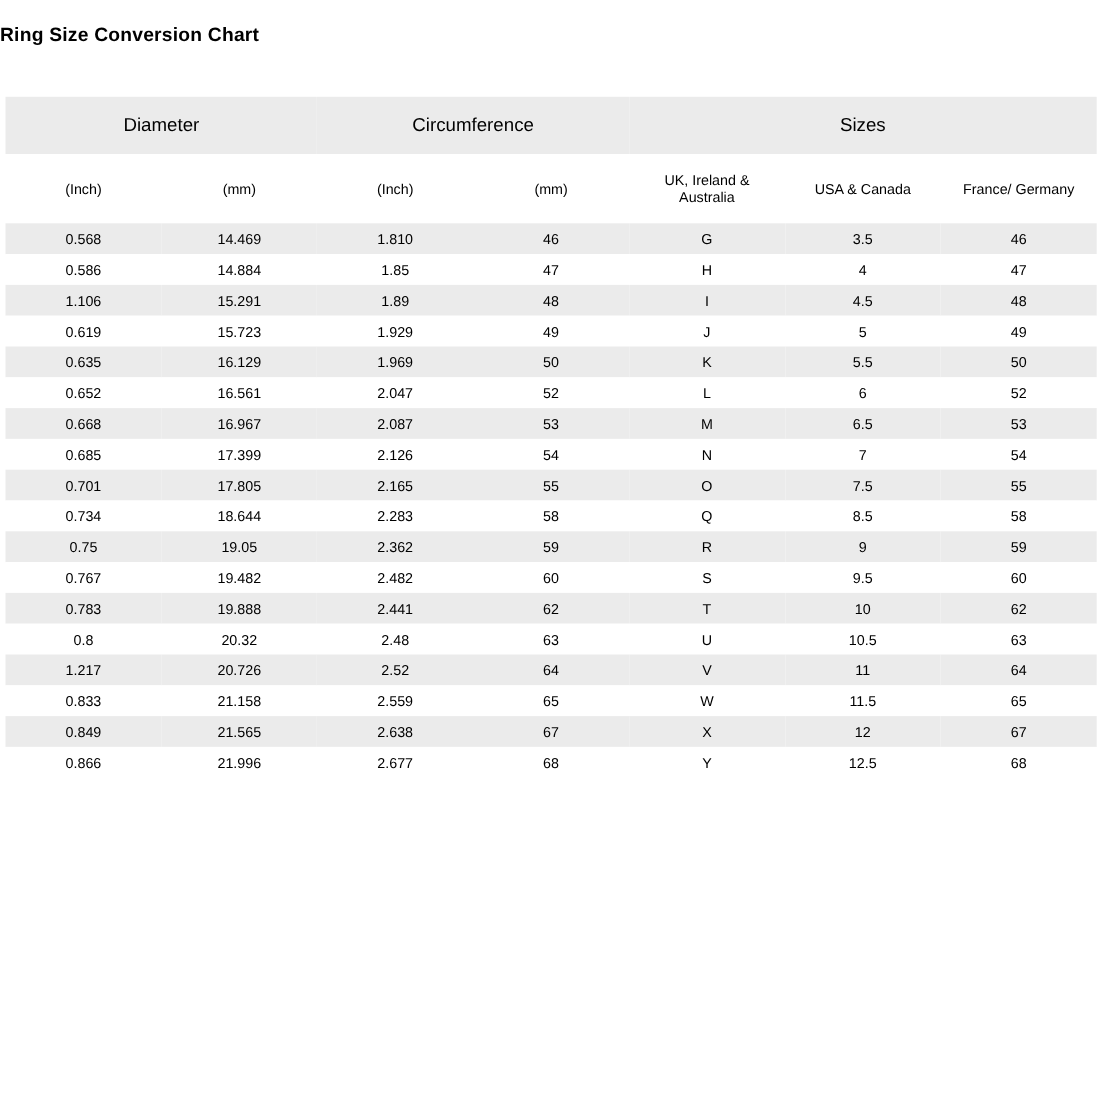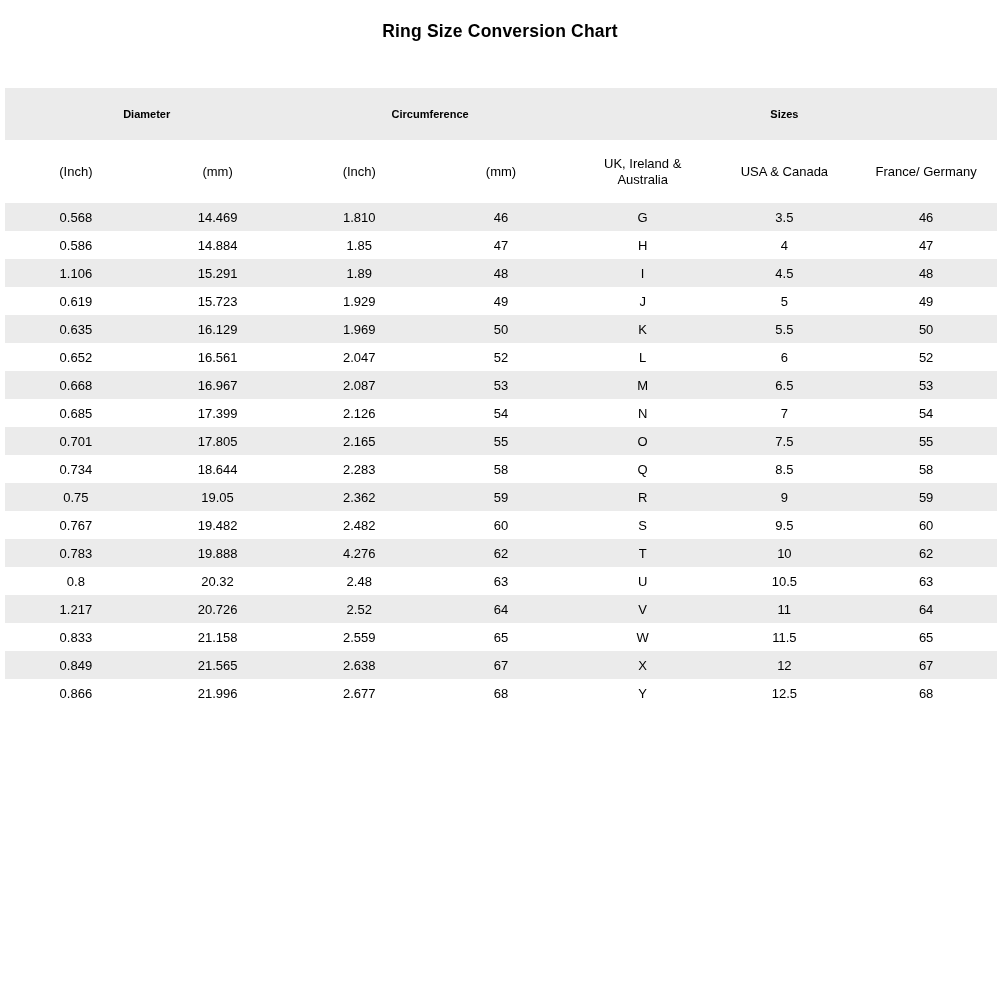--- a/index.html
+++ b/index.html
@@ -19,7 +19,7 @@
   .chart-title {
     margin: 0;
     padding-top: 21px;
-    text-align: center;
+    text-align: left;
     font-size: 17.5px;
     font-weight: bold;
     letter-spacing: 0.2px;

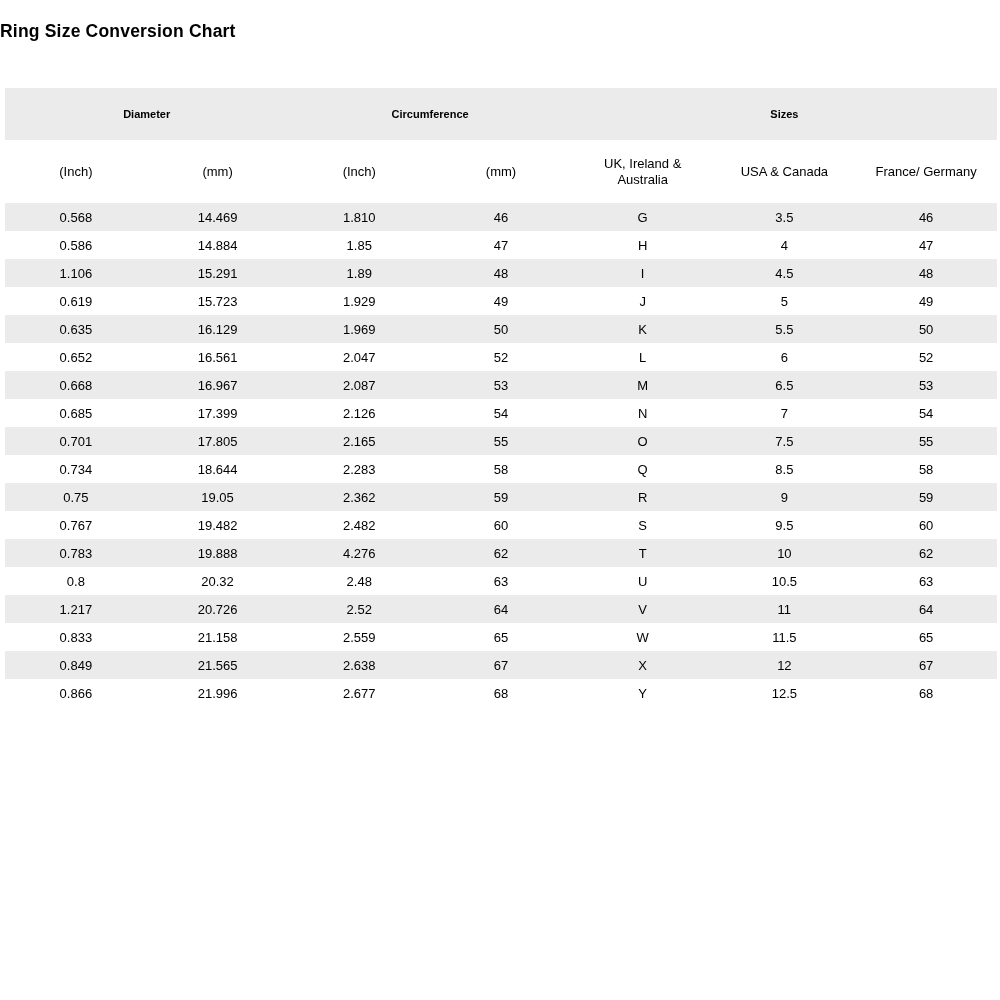--- a/index.html
+++ b/index.html
@@ -43,8 +43,8 @@
     background: #ebebeb;
   }
   tr.group-row th {
-    font-size: 11px;
-    font-weight: bold;
+    font-size: 17px;
+    font-weight: normal;
   }
   tr.subheader-row {
     height: 63px;

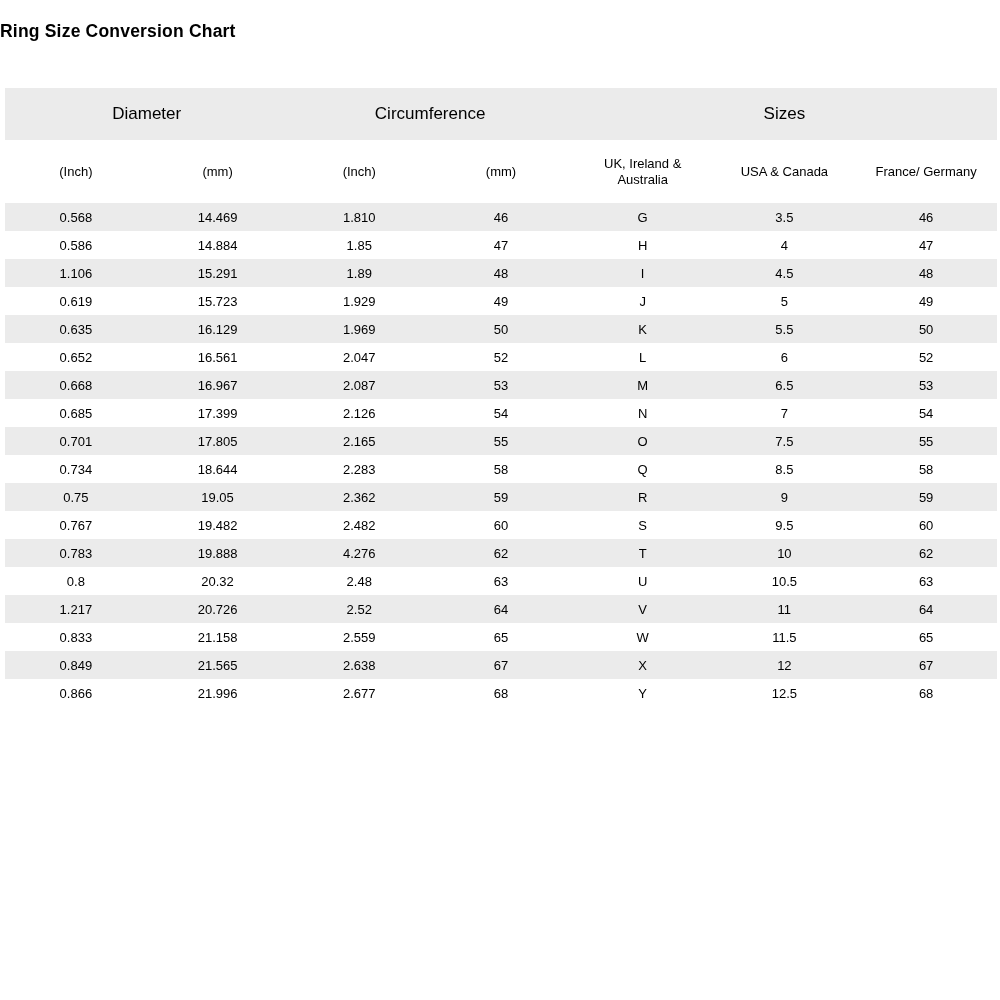--- a/index.html
+++ b/index.html
@@ -206,7 +206,7 @@
         <tr>
           <td>0.783</td>
           <td>19.888</td>
-          <td>4.276</td>
+          <td>2.441</td>
           <td>62</td>
           <td>T</td>
           <td>10</td>

